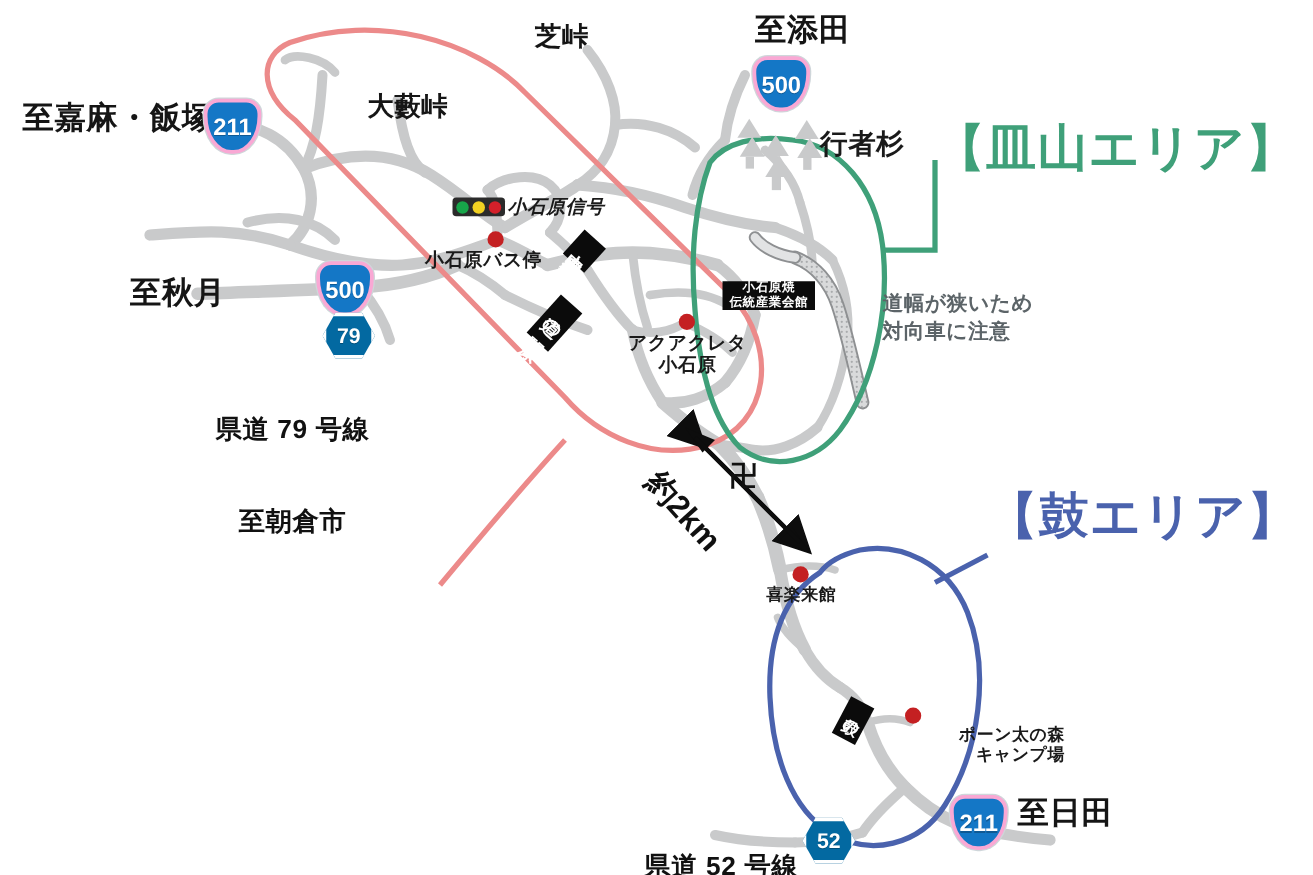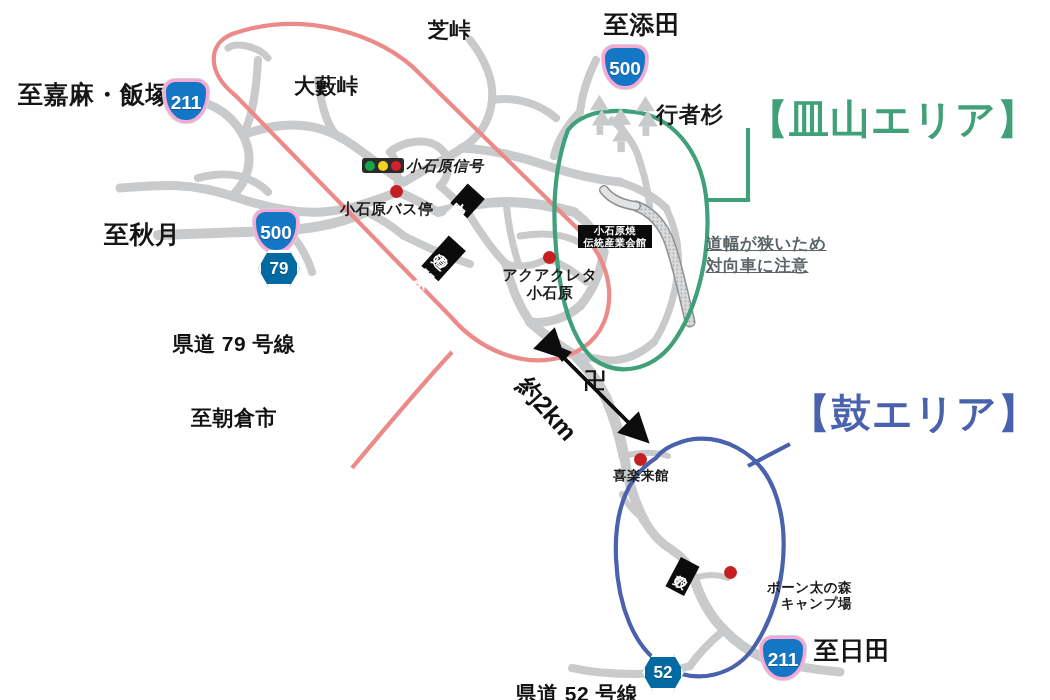--- a/index.html
+++ b/index.html
@@ -32,7 +32,7 @@
   .lbl.poi-sm{ font-size:13.5px; color:#1a1a1a; font-weight:bold; }
   .lbl.road-note{ font-size:21px; color:#111; }
   .lbl.warn{
-    font-size:16.5px; color:#5c6468; font-weight:bold; line-height:1.35;text-decoration:underline;
+    font-size:16.5px; color:#5c6468; font-weight:bold; line-height:1.35;
   }
   .lbl.area{
     font-size:40px; font-weight:bold; letter-spacing:1px;

